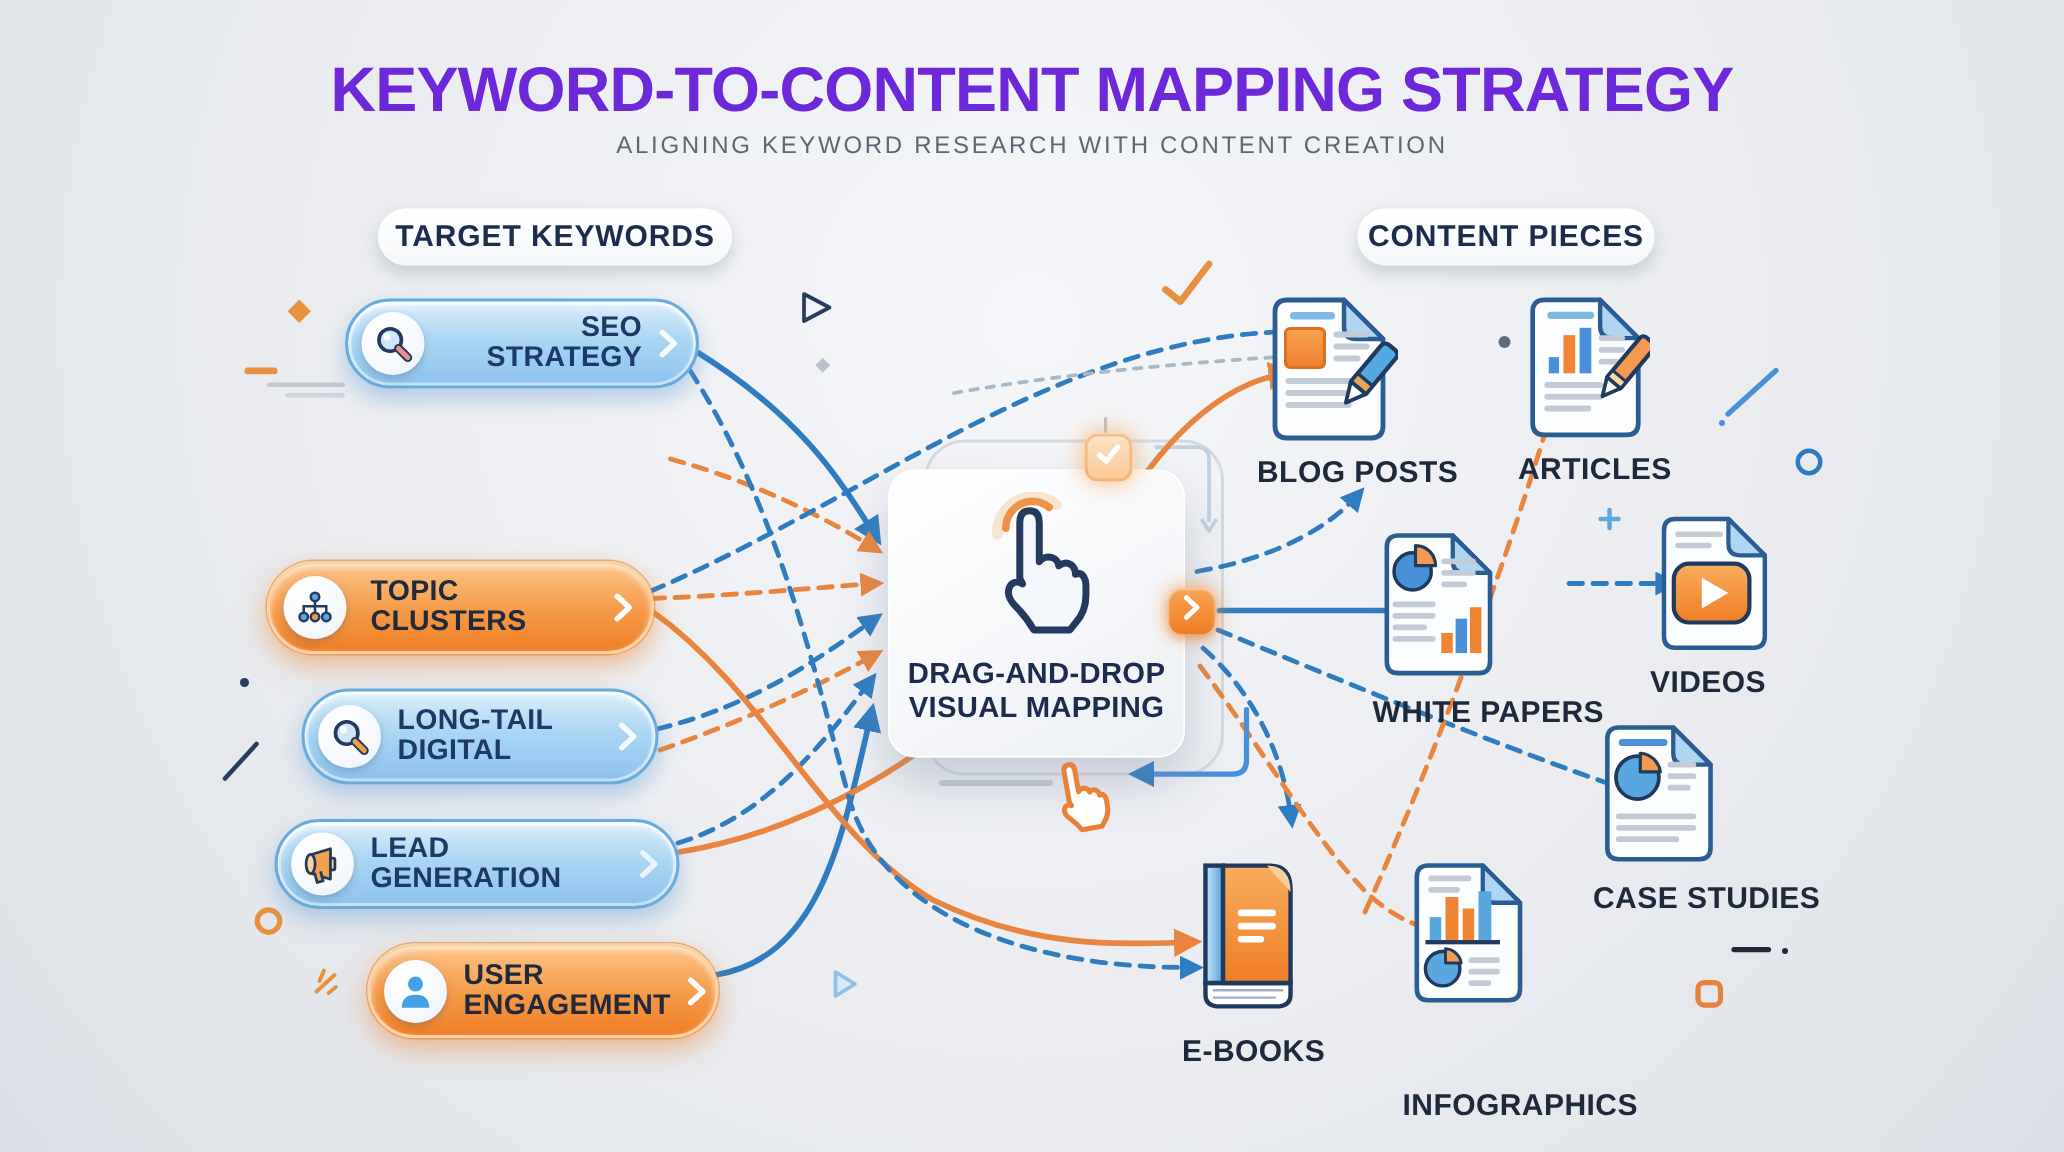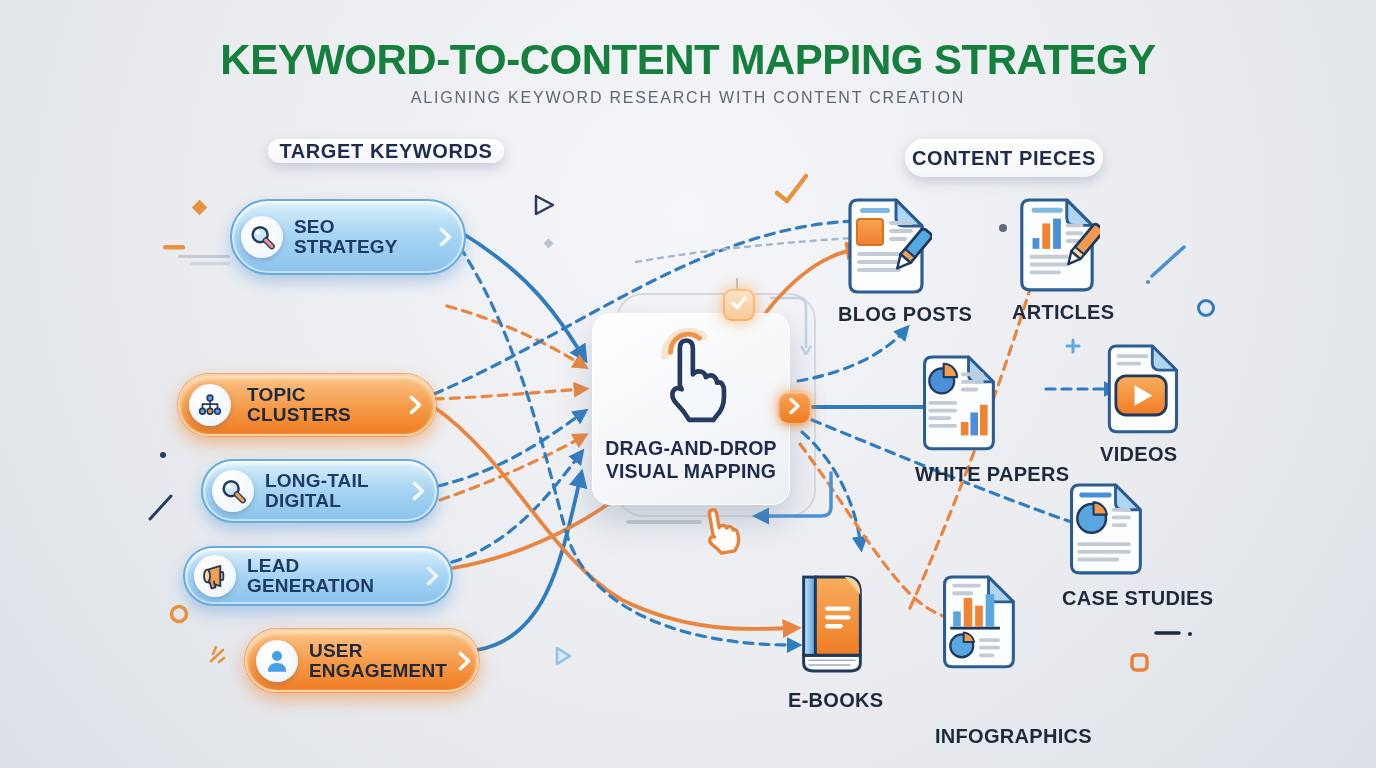--- a/index.html
+++ b/index.html
@@ -12,7 +12,7 @@
   .arrows{position:absolute;left:0;top:0;z-index:1;}
 
   .page-title{position:absolute;top:36px;left:0;width:100%;text-align:center;
-    font-size:42px;font-weight:800;letter-spacing:-.5px;color:#15803d;z-index:2;}
+    font-size:42px;font-weight:800;letter-spacing:-.5px;color:#6d28d9;z-index:2;}
   .page-subtitle{position:absolute;top:89px;left:0;width:100%;text-align:center;
     font-size:16px;font-weight:500;letter-spacing:1.8px;color:#5c6775;z-index:2;}
 

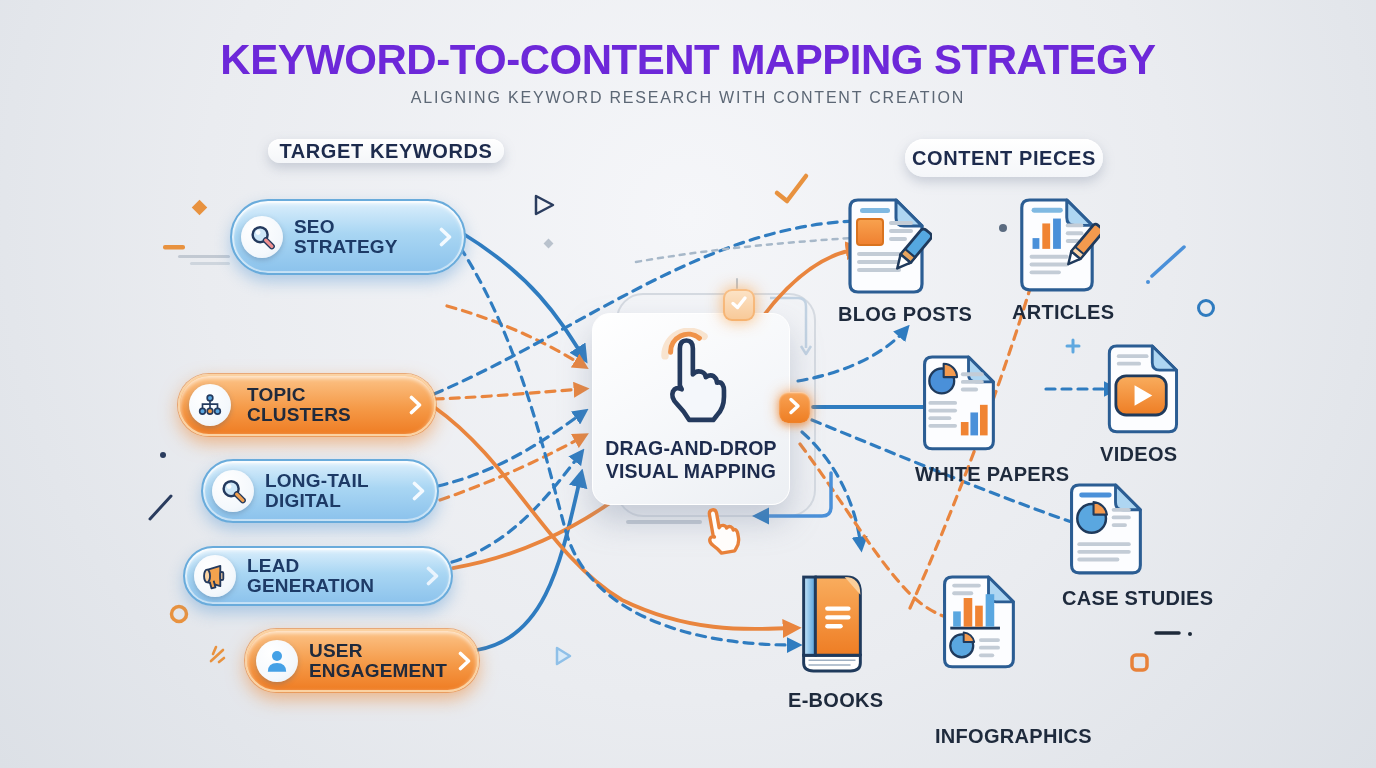--- a/index.html
+++ b/index.html
@@ -149,7 +149,7 @@
   <div class="page-title">KEYWORD-TO-CONTENT MAPPING STRATEGY</div>
   <div class="page-subtitle">ALIGNING KEYWORD RESEARCH WITH CONTENT CREATION</div>
 
-  <div class="col-header" style="left:268px;top:139px;width:236px;height:24px;">TARGET KEYWORDS</div>
+  <div class="col-header" style="left:252px;top:139px;width:236px;height:38px;">TARGET KEYWORDS</div>
   <div class="col-header" style="left:905px;top:139px;width:198px;height:38px;text-align:center;">CONTENT PIECES</div>
 
   <div class="pill blue" style="left:230px;top:199px;width:236px;height:76px;">

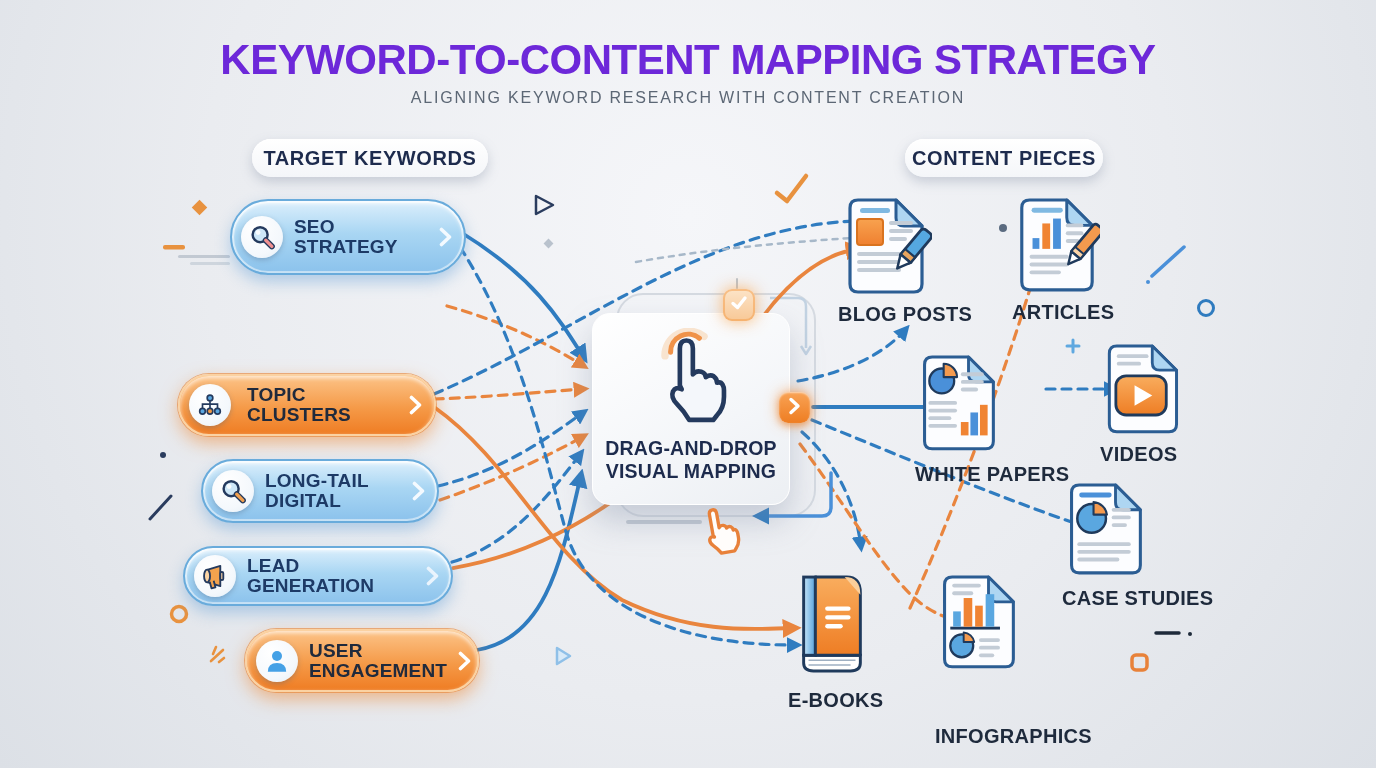--- a/index.html
+++ b/index.html
@@ -152,7 +152,7 @@
   <div class="col-header" style="left:252px;top:139px;width:236px;height:38px;">TARGET KEYWORDS</div>
   <div class="col-header" style="left:905px;top:139px;width:198px;height:38px;text-align:center;">CONTENT PIECES</div>
 
-  <div class="pill blue" style="left:230px;top:199px;width:236px;height:76px;">
+  <div class="pill blue" style="left:230px;top:199px;width:236px;height:60px;text-align:right;">
     <span class="pill-icon">
       <svg width="30" height="30" viewBox="0 0 32 32">
           <circle cx="14" cy="13.5" r="8" fill="#cde7f8" stroke="#243a5e" stroke-width="2.6"></circle>

